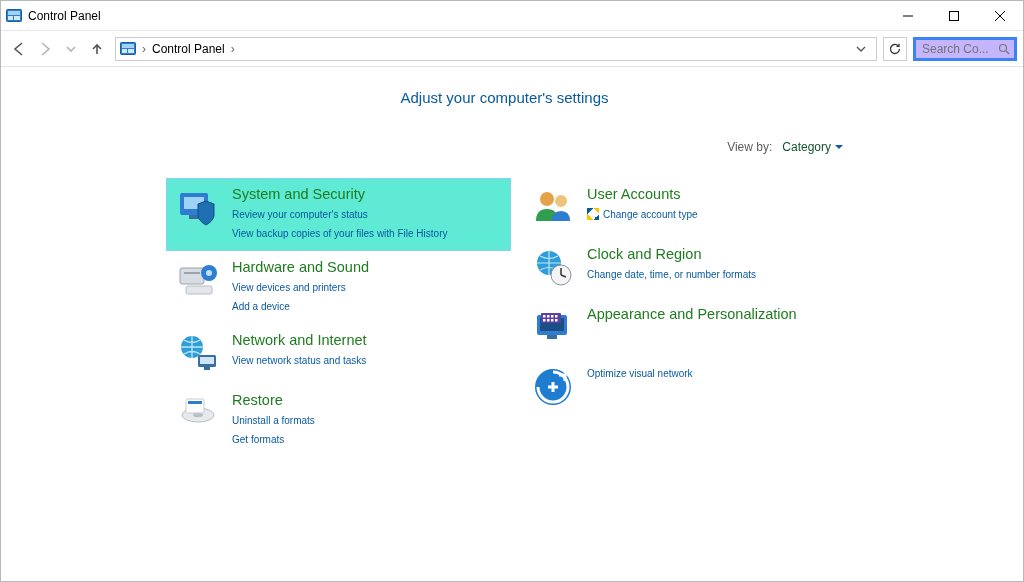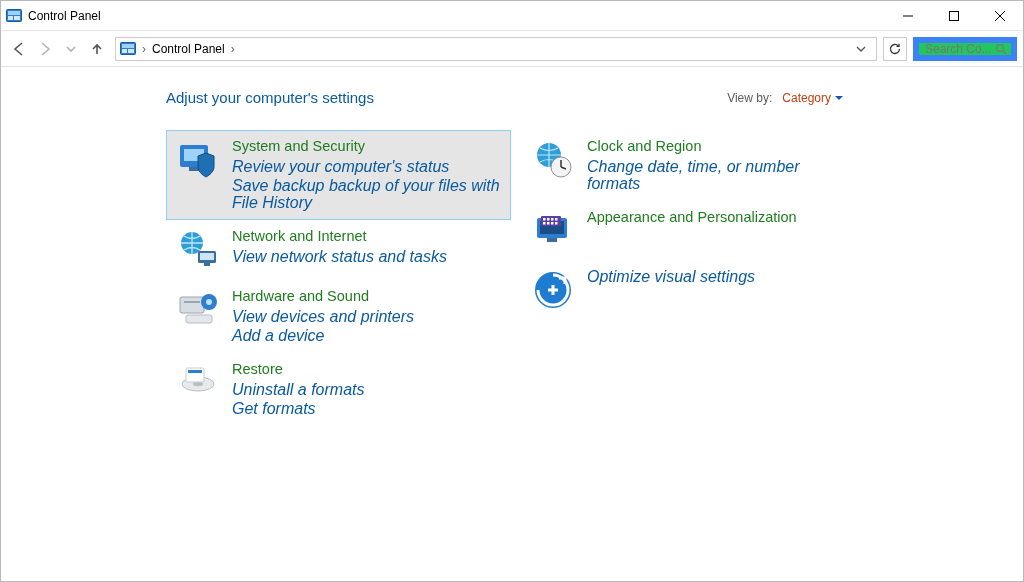--- a/index.html
+++ b/index.html
@@ -48,7 +48,7 @@
     align-items:center; justify-content:center; margin-right:4px;
   }
   .search {
-    width:104px; height:24px; border:6px solid #3b82f6; background:#22c55e;
+    width:104px; height:24px; border:3px solid #3b82f6; background:#c4b5fd;
     display:flex; align-items:center; padding:0 4px; color:#777;
   }
   .search input {

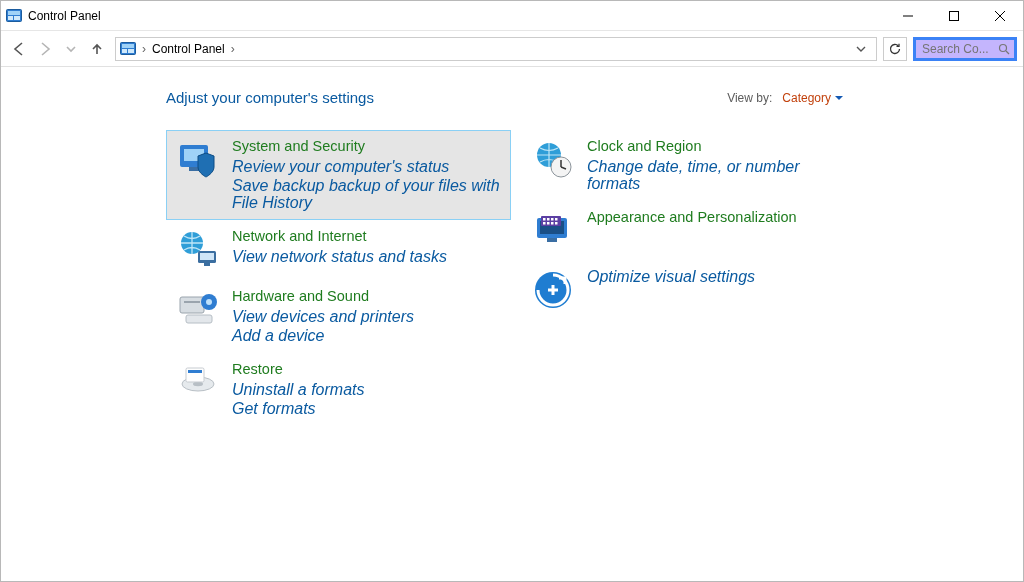--- a/index.html
+++ b/index.html
@@ -59,7 +59,7 @@
   
   .content { padding:22px 0 0 165px; }
   .heading-row {
-    display:flex; align-items:center; margin-bottom:24px; padding-right:180px;
+    display:flex; align-items:center; margin-bottom:24px; padding-right:180px;flex-direction:column;
   }
   .heading {
     color:#0a5aa0; font-size:15px; font-weight:400;

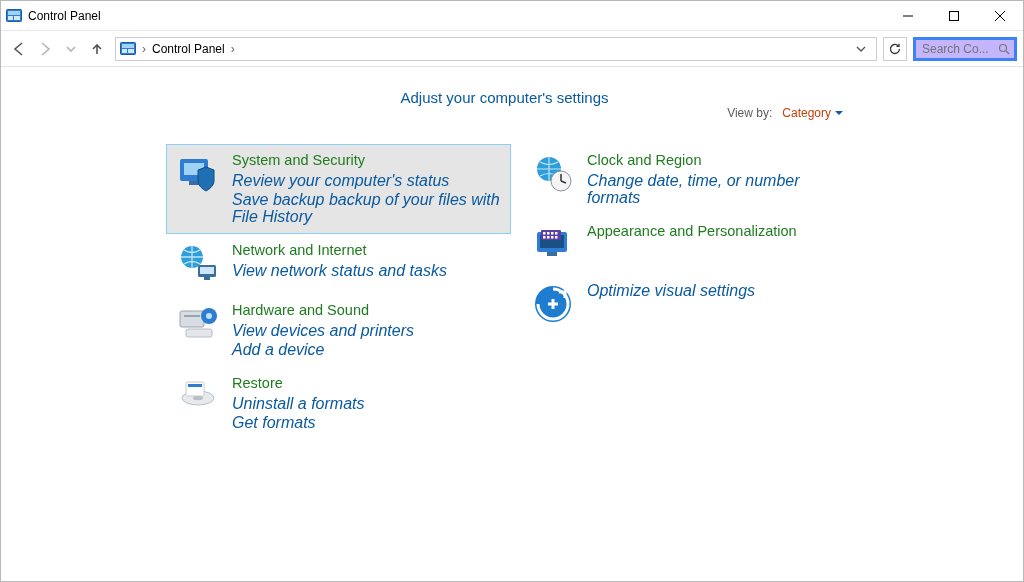--- a/index.html
+++ b/index.html
@@ -64,7 +64,7 @@
   .heading {
     color:#0a5aa0; font-size:15px; font-weight:400;
   }
-  .viewby { margin-left:auto; display:flex; align-items:center; gap:10px; }
+  .viewby { margin-left:auto; display:flex; align-items:center; gap:10px;margin-top:34px; }
   .viewby-label { color:#5c5c5c; }
   .viewby-value { color:#c2410c; display:flex; align-items:center; gap:4px; }
   .columns { display:flex; gap:10px; }

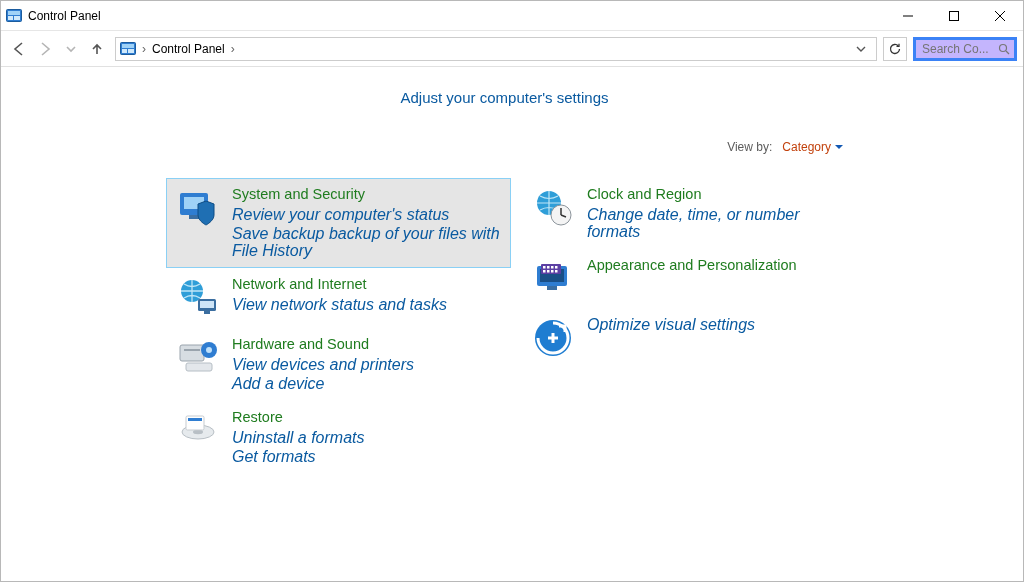--- a/index.html
+++ b/index.html
@@ -66,7 +66,7 @@
   }
   .viewby { margin-left:auto; display:flex; align-items:center; gap:10px;margin-top:34px; }
   .viewby-label { color:#5c5c5c; }
-  .viewby-value { color:#c2410c; display:flex; align-items:center; gap:4px; }
+  .viewby-value { color:#14532d; display:flex; align-items:center; gap:4px; }
   .columns { display:flex; gap:10px; }
   .col { width:345px; }
   .cat {

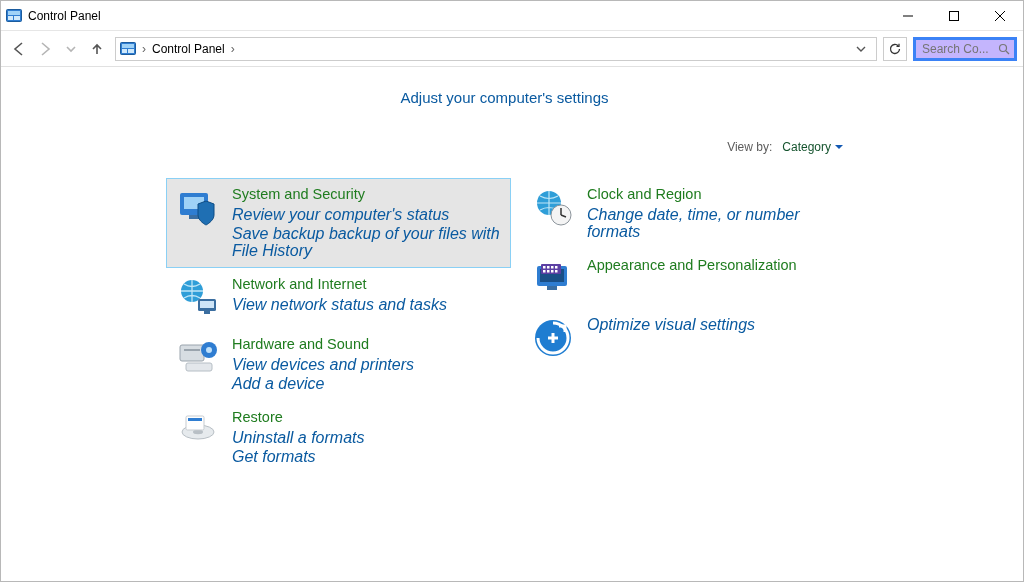--- a/index.html
+++ b/index.html
@@ -74,7 +74,7 @@
     gap:12px;
   }
   .cat.selected {
-    background:#e5e5e5; border:1px solid #8ad0f5; padding:6px 9px 8px 9px;
+    background:#5eead4; border:1px solid #8ad0f5; padding:6px 9px 8px 9px;
   }
   .cat .icon-slot { width:44px; height:44px; flex:0 0 44px; }
   .cat .text-slot { display:flex; flex-direction:column; gap:2px; }

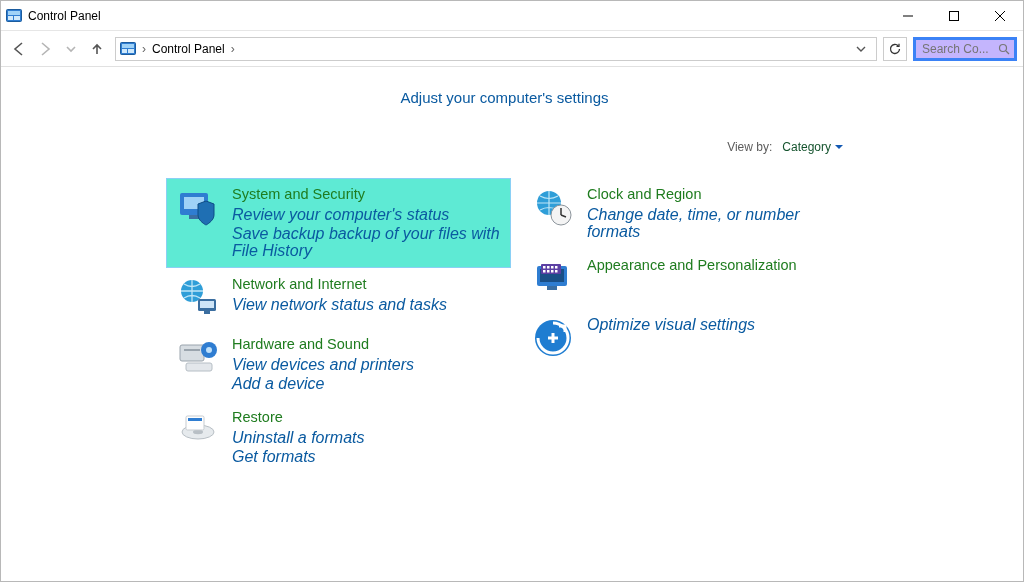--- a/index.html
+++ b/index.html
@@ -271,6 +271,20 @@
 
     <div class="col">
 
+      <div class="cat">
+        <span class="icon-slot">
+          <svg viewBox="0 0 44 44">
+              <circle cx="16" cy="14" r="7" fill="#e6a24a"></circle>
+              <path d="M5 36 Q5 24 16 24 Q27 24 27 36 Z" fill="#2f9e4f"></path>
+              <circle cx="30" cy="16" r="6" fill="#f0c37a"></circle>
+              <path d="M21 36 Q21 26 30 26 Q39 26 39 36 Z" fill="#2f7dd1"></path>
+            </svg>
+        </span>
+        <div class="text-slot">
+          <span class="cat-title">User Accounts</span>
+          <span class="cat-link shield">Change account type</span>
+        </div>
+      </div>
 
       <div class="cat">
         <span class="icon-slot">

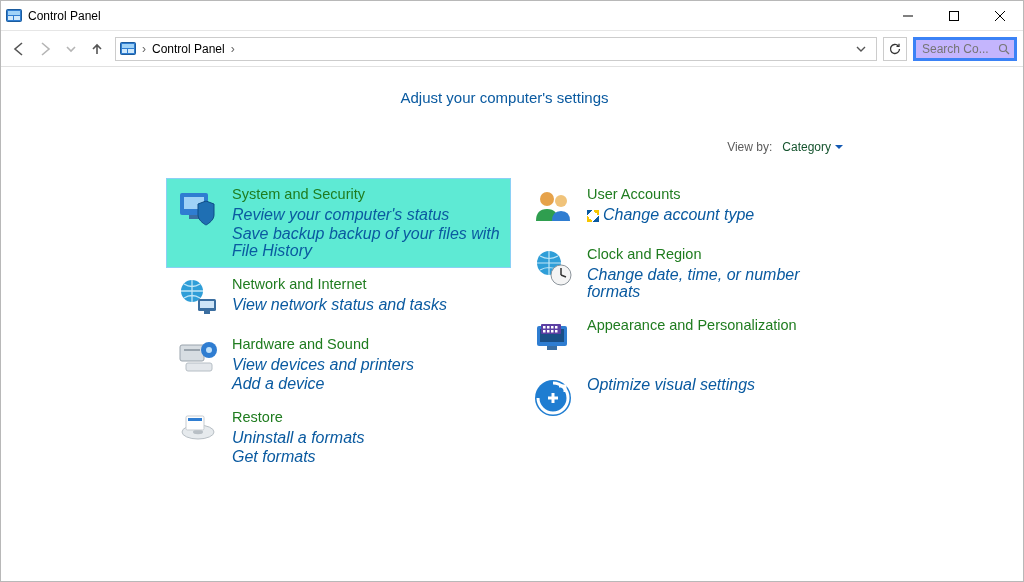--- a/index.html
+++ b/index.html
@@ -79,7 +79,7 @@
   .cat .icon-slot { width:44px; height:44px; flex:0 0 44px; }
   .cat .text-slot { display:flex; flex-direction:column; gap:2px; }
   .cat .cat-title { color:#1f7c1f; font-size:14.5px; line-height:19px; }
-  .cat .cat-link { color:#0a5aa0; font-size:16px; line-height:17px;font-style:italic; }
+  .cat .cat-link { color:#0a5aa0; font-size:10px; line-height:17px; }
   .cat .cat-link.shield::before {
     content:""; display:inline-block; width:12px; height:12px;
     margin-right:4px; vertical-align:-2px;

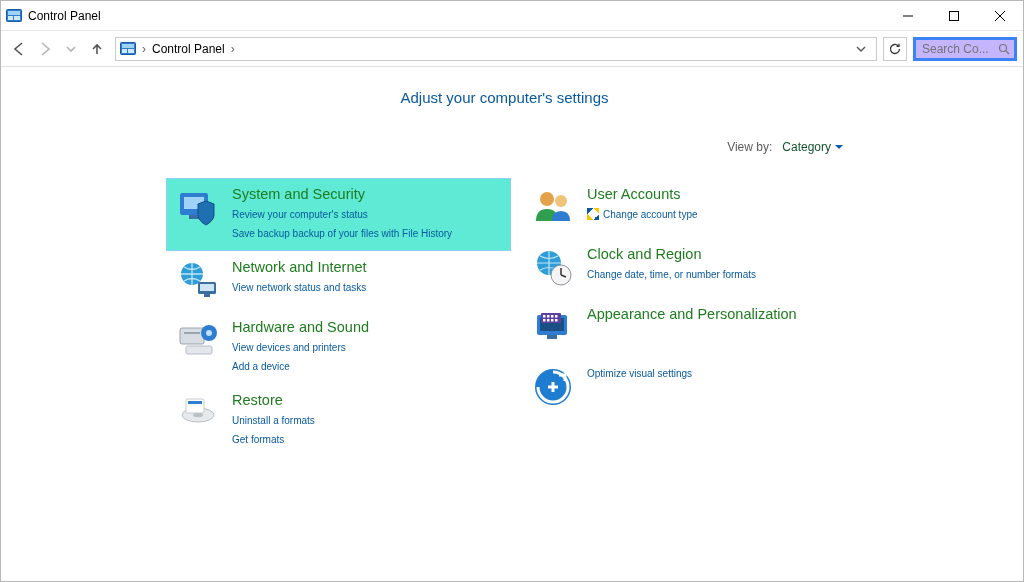--- a/index.html
+++ b/index.html
@@ -214,7 +214,7 @@
         <div class="text-slot">
           <span class="cat-title">System and Security</span>
           <span class="cat-link">Review your computer's status</span>
-          <span class="cat-link">Save backup backup of your files with File History</span>
+          <span class="cat-link">View backup copies of your files with File History</span>
         </div>
       </div>
 

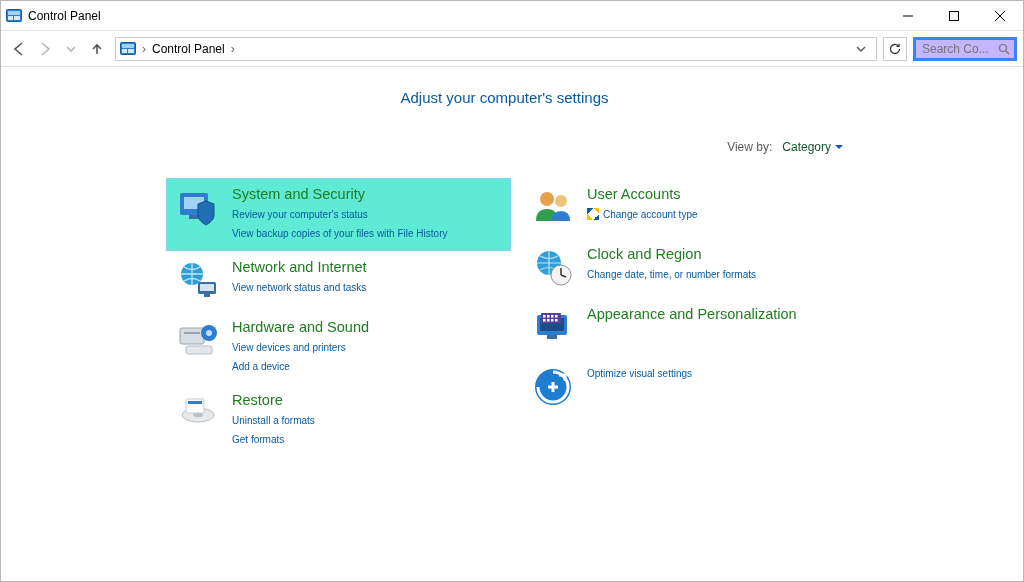--- a/index.html
+++ b/index.html
@@ -221,6 +221,23 @@
       <div class="cat">
         <span class="icon-slot">
           <svg viewBox="0 0 44 44">
+              <rect x="4" y="10" width="24" height="16" rx="2" fill="#d7dde2" stroke="#9aa4ad"></rect>
+              <rect x="8" y="14" width="16" height="2" fill="#9aa4ad"></rect>
+              <circle cx="33" cy="15" r="8" fill="#2f7dd1"></circle>
+              <circle cx="33" cy="15" r="3" fill="#bfe1fb"></circle>
+              <rect x="10" y="28" width="26" height="8" rx="2" fill="#e3e7eb" stroke="#b6bec5"></rect>
+            </svg>
+        </span>
+        <div class="text-slot">
+          <span class="cat-title">Hardware and Sound</span>
+          <span class="cat-link">View devices and printers</span>
+          <span class="cat-link">Add a device</span>
+        </div>
+      </div>
+
+      <div class="cat">
+        <span class="icon-slot">
+          <svg viewBox="0 0 44 44">
               <circle cx="16" cy="16" r="11" fill="#2f9ed8"></circle>
               <path d="M5 16 H27 M16 5 V27 M8 9 Q16 14 24 9 M8 23 Q16 18 24 23" stroke="#bfe6f7" stroke-width="1.3" fill="none"></path>
               <rect x="22" y="24" width="18" height="12" rx="1.5" fill="#3b6ea0"></rect>
@@ -231,23 +248,6 @@
         <div class="text-slot">
           <span class="cat-title">Network and Internet</span>
           <span class="cat-link">View network status and tasks</span>
-        </div>
-      </div>
-
-      <div class="cat">
-        <span class="icon-slot">
-          <svg viewBox="0 0 44 44">
-              <rect x="4" y="10" width="24" height="16" rx="2" fill="#d7dde2" stroke="#9aa4ad"></rect>
-              <rect x="8" y="14" width="16" height="2" fill="#9aa4ad"></rect>
-              <circle cx="33" cy="15" r="8" fill="#2f7dd1"></circle>
-              <circle cx="33" cy="15" r="3" fill="#bfe1fb"></circle>
-              <rect x="10" y="28" width="26" height="8" rx="2" fill="#e3e7eb" stroke="#b6bec5"></rect>
-            </svg>
-        </span>
-        <div class="text-slot">
-          <span class="cat-title">Hardware and Sound</span>
-          <span class="cat-link">View devices and printers</span>
-          <span class="cat-link">Add a device</span>
         </div>
       </div>
 

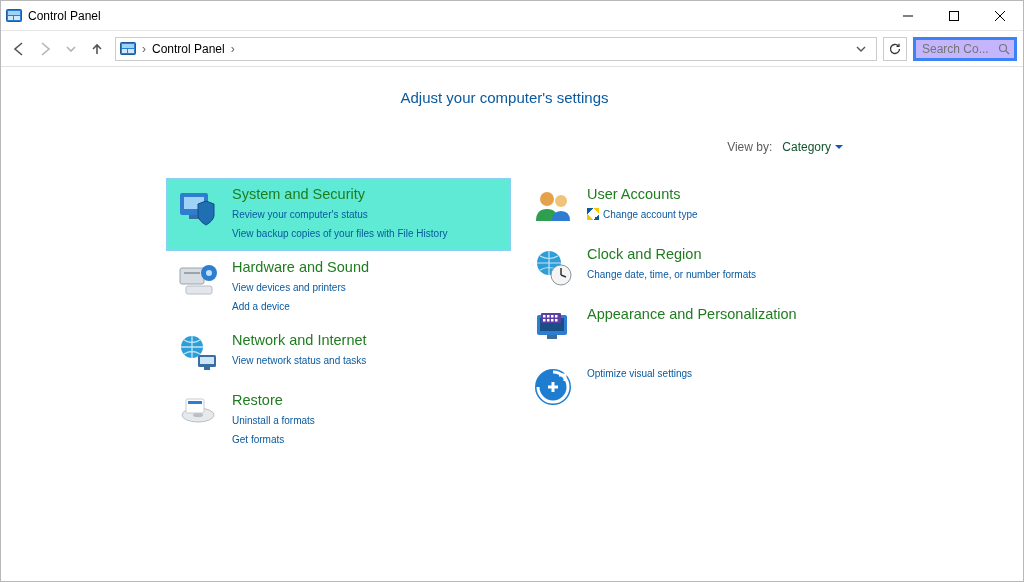--- a/index.html
+++ b/index.html
@@ -336,7 +336,7 @@
             </svg>
         </span>
         <div class="text-slot">
-          <span class="cat-link">Optimize visual settings</span>
+          <span class="cat-link">Optimize visual network</span>
         </div>
       </div>
 

